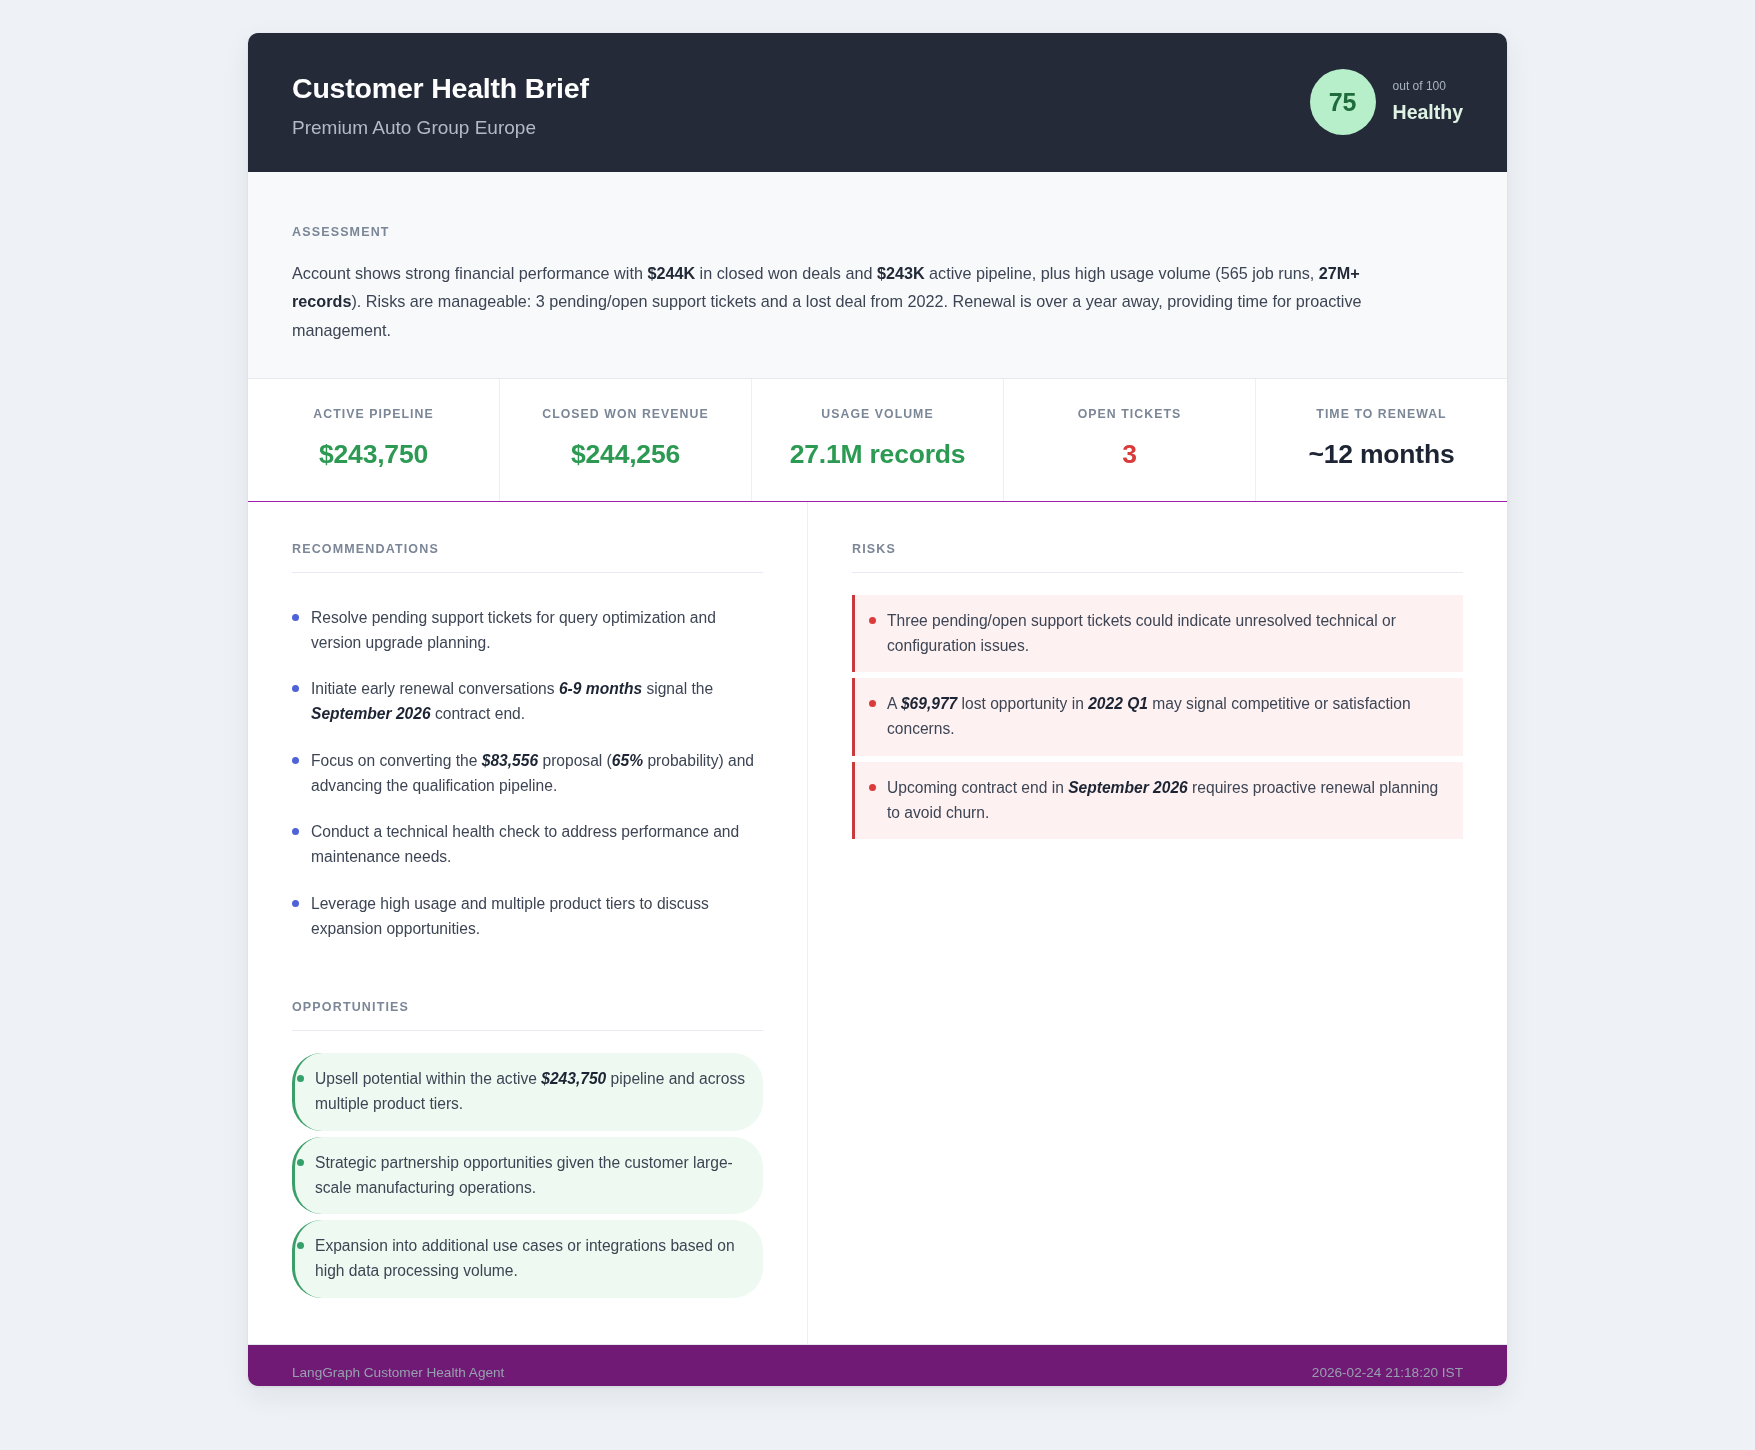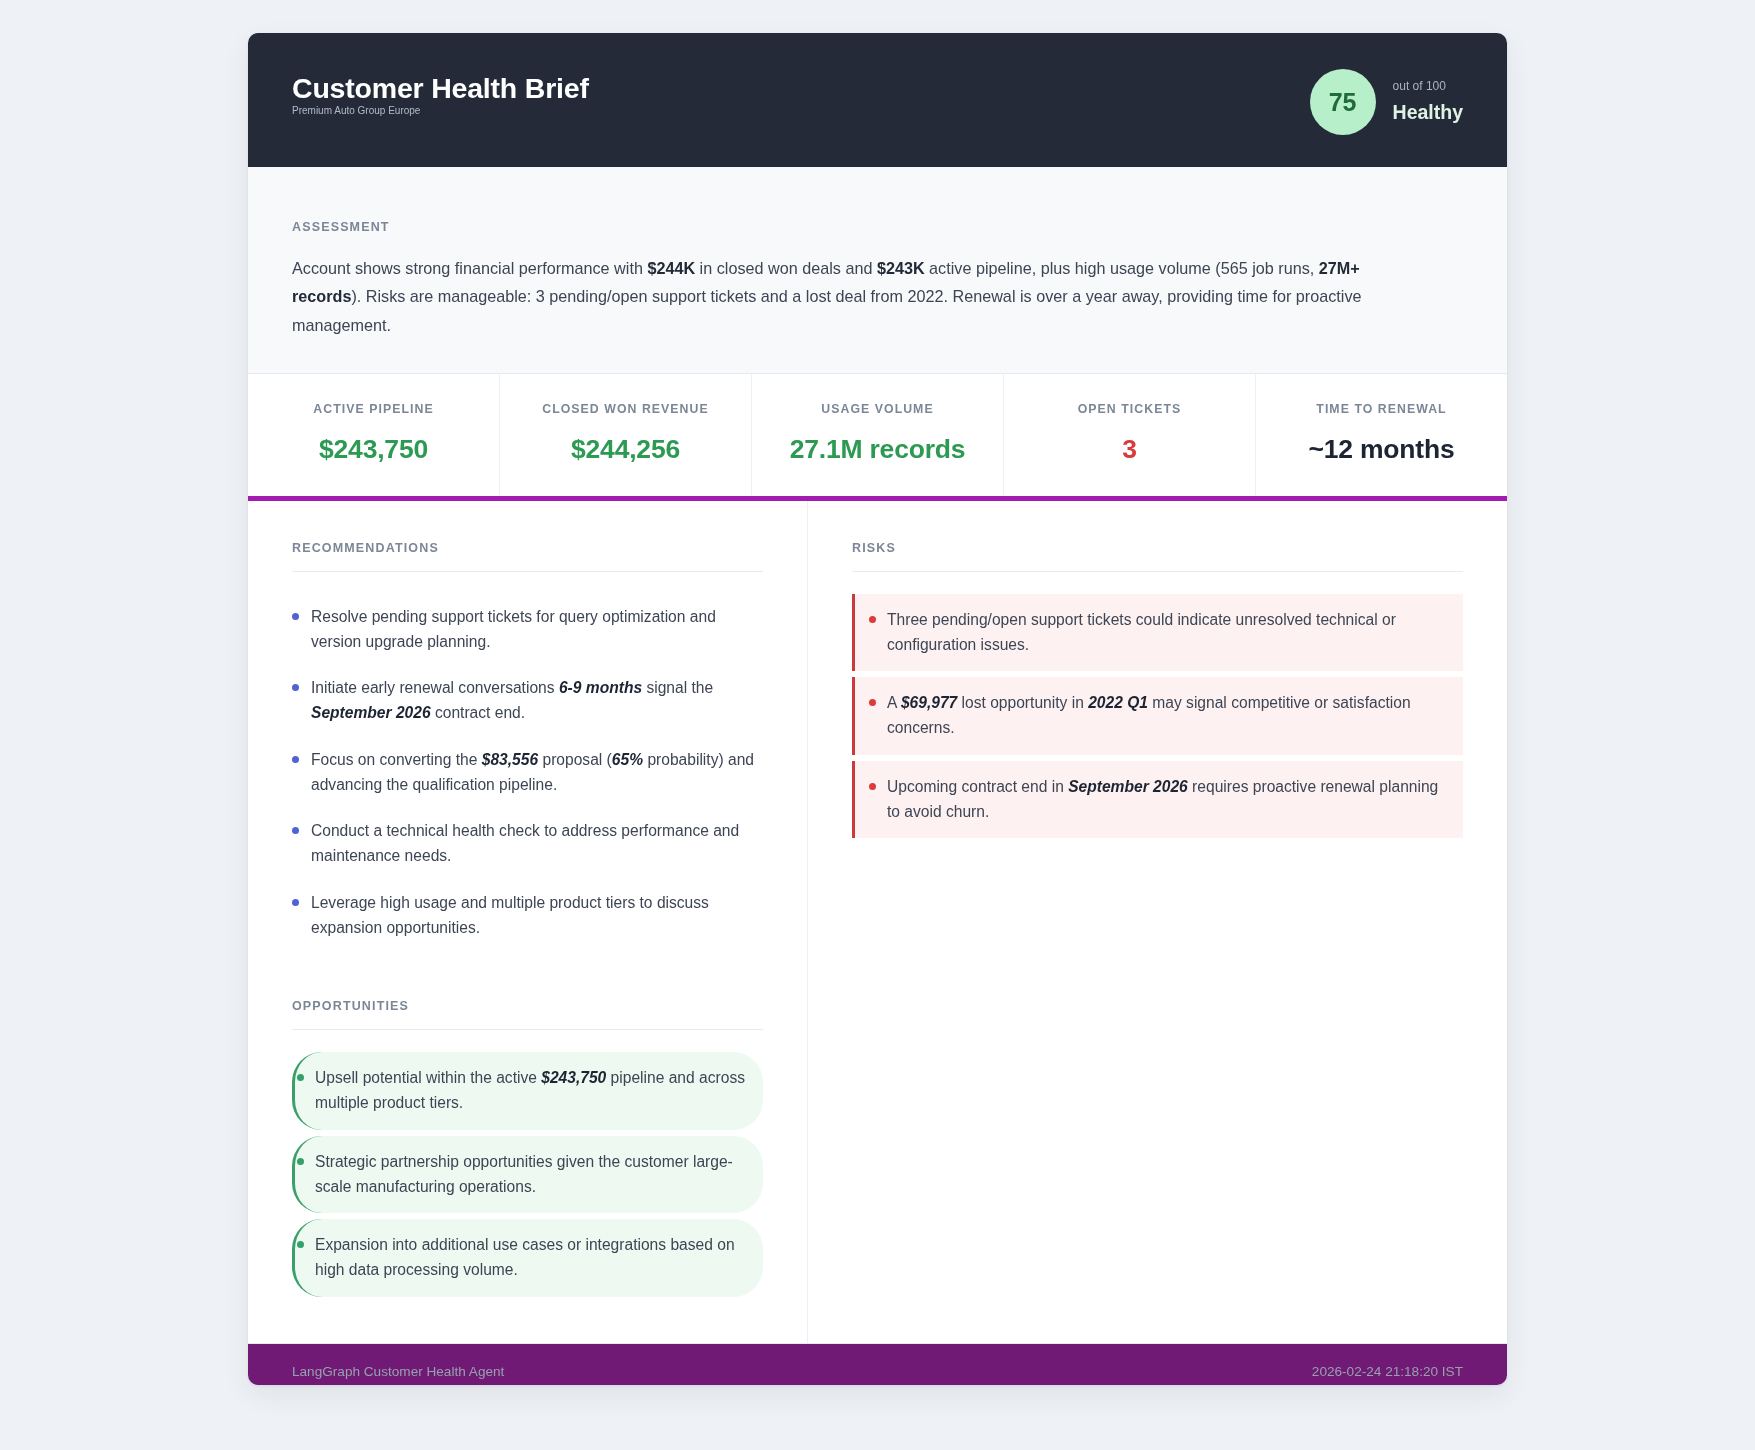--- a/index.html
+++ b/index.html
@@ -47,7 +47,8 @@
   }
   .brief-subtitle {
     color: #b2bac8;
-    font-size: 10px;
+    font-size: 19px;
+    margin-top: 12px;
     line-height: 1.2;
   }
 

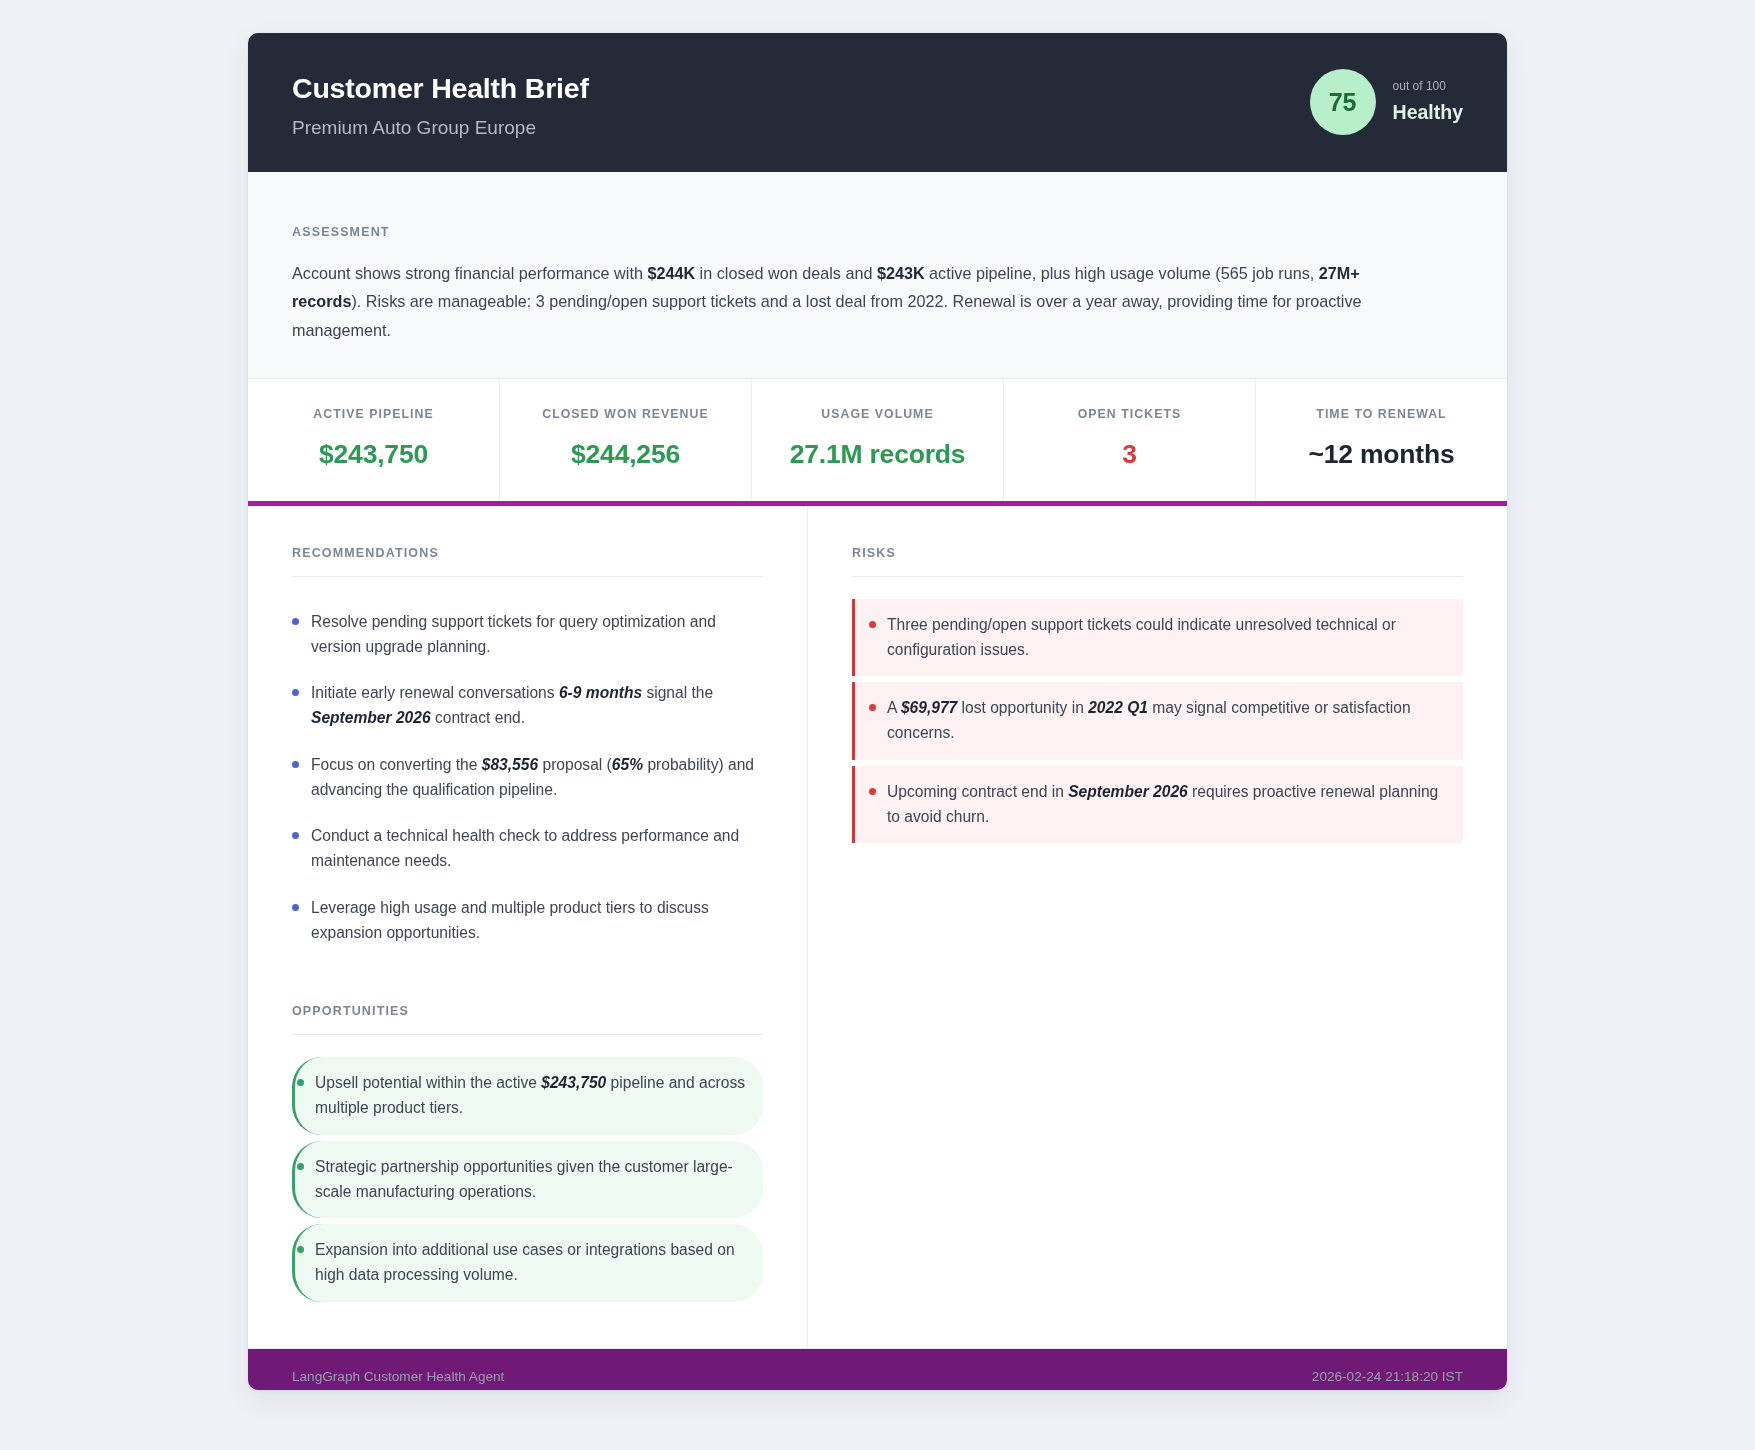--- a/index.html
+++ b/index.html
@@ -114,7 +114,7 @@
   
   .metrics {
     display: flex;
-    border-bottom: 5px solid #a21caf;
+    border-bottom: 1px solid #a21caf;
   }
   .metric {
     flex: 1 1 0;

